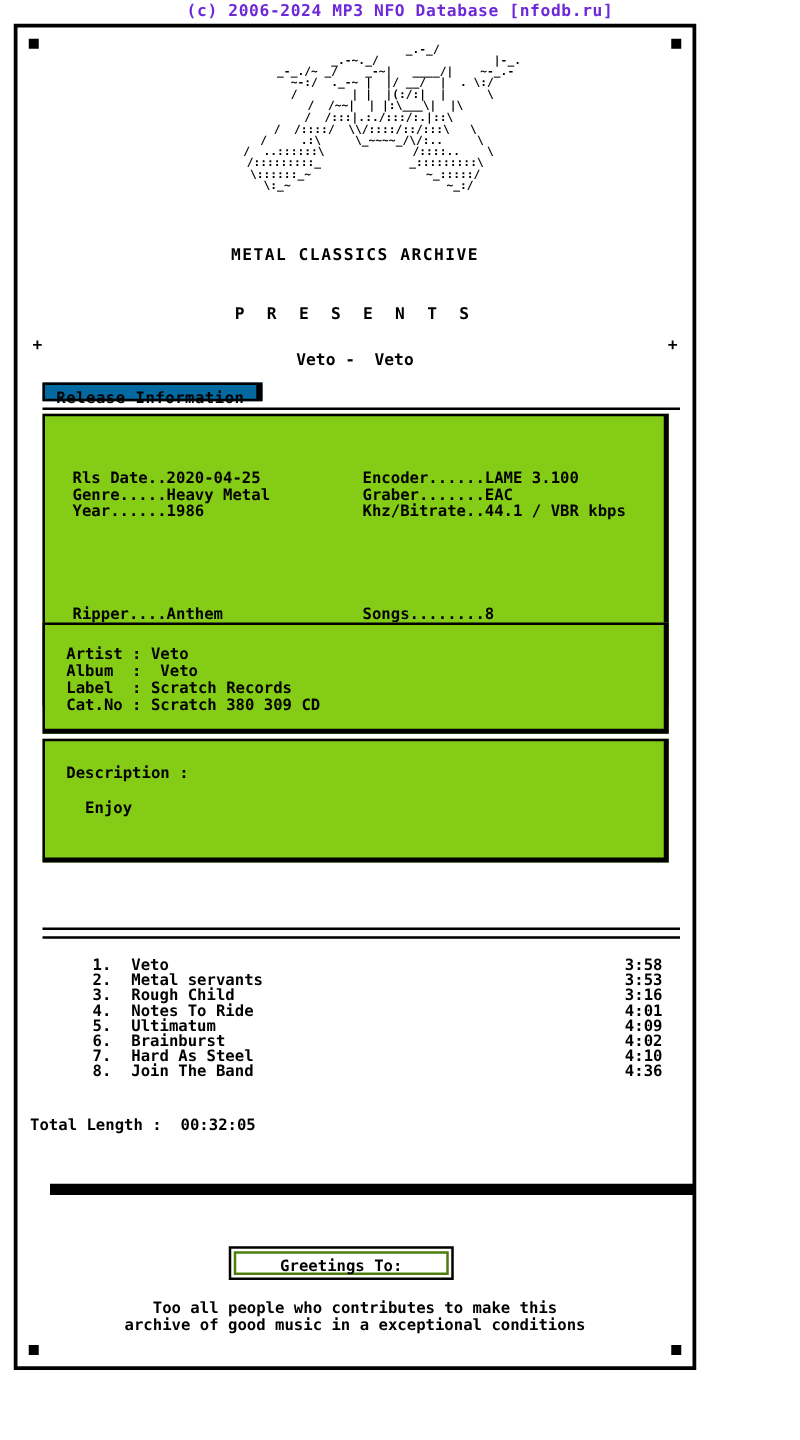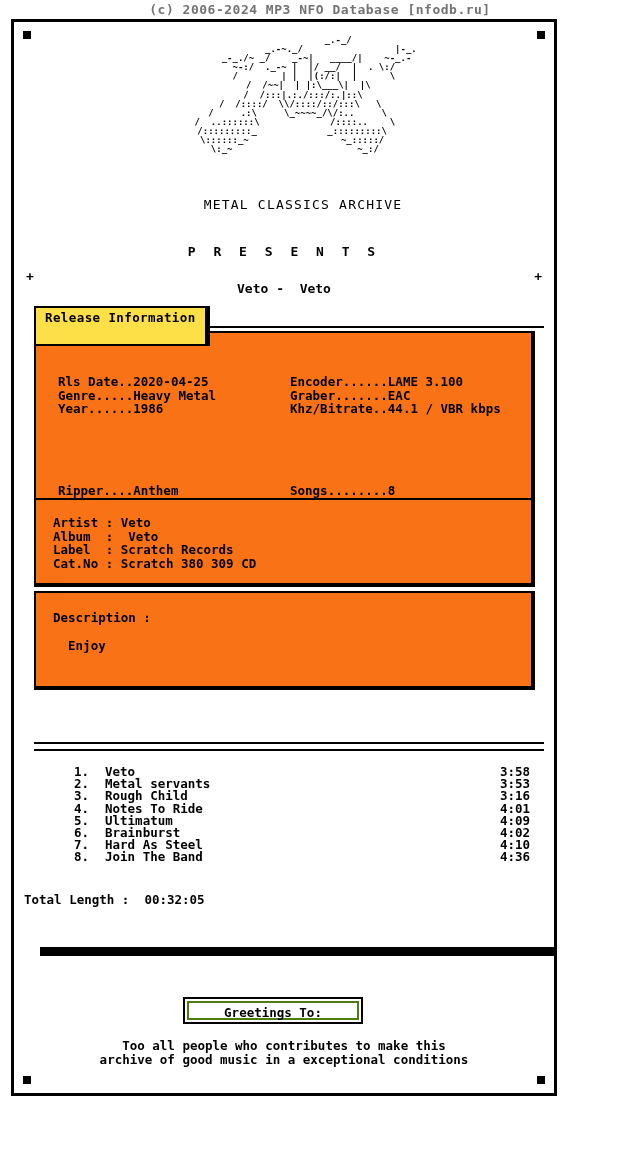--- a/index.html
+++ b/index.html
@@ -21,7 +21,7 @@
   .banner {
     width: 640px;
     text-align: center;
-    color: #737373;
+    color: #6d28d9;
     font-family: "DejaVu Sans Mono", "Liberation Mono", monospace;
     font-size: 13px;
     font-weight: bold;

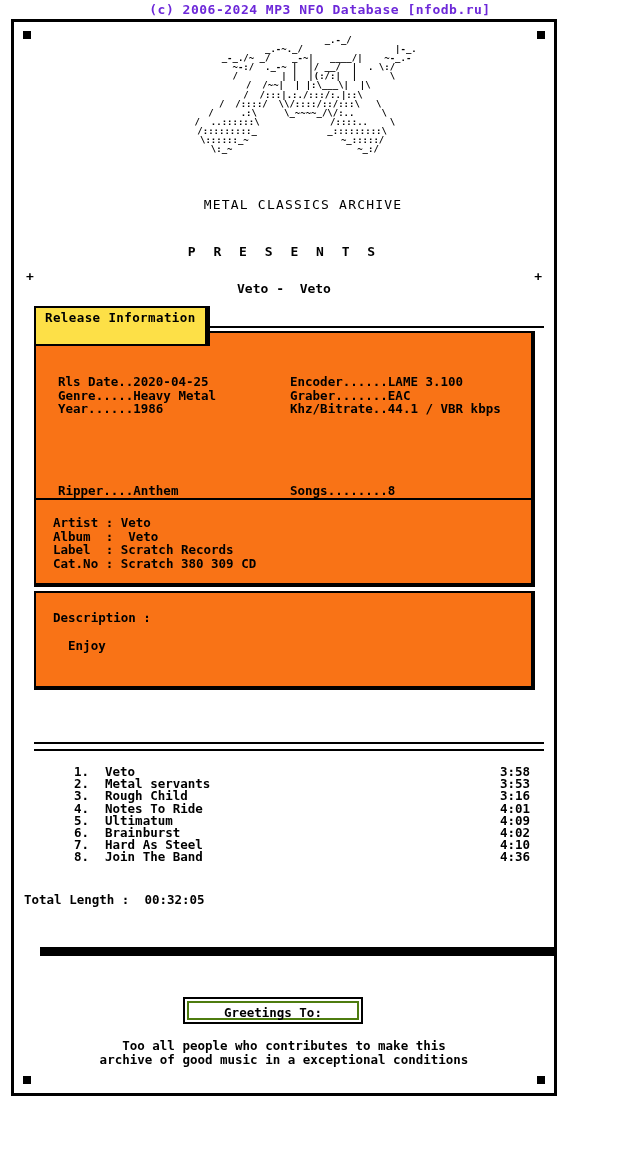--- a/index.html
+++ b/index.html
@@ -89,8 +89,7 @@
     text-align: center;
     font-size: 13px;
     letter-spacing: 1.2px;
-    font-weight: normal;
-    padding-left: 19px;
+    font-weight: bold;
   }
   .presents {
     position: absolute;

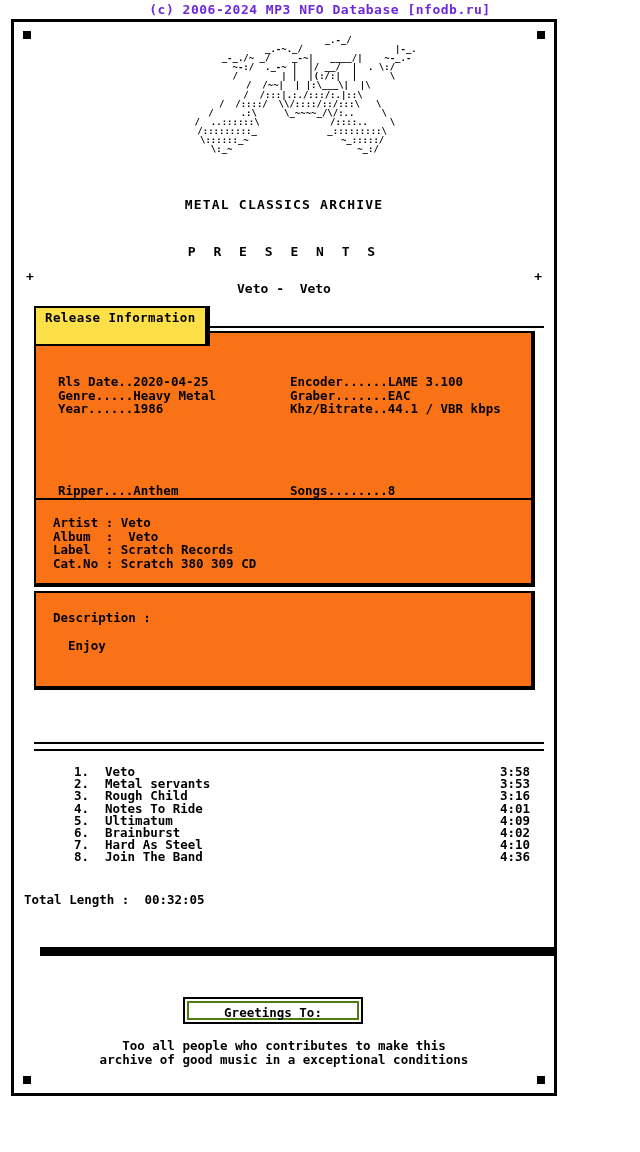--- a/index.html
+++ b/index.html
@@ -124,12 +124,12 @@
     position: absolute;
     left: 10px;
     top: 0;
-    height: 40px;
+    height: 15px;
     min-width: 158px;
     border: 2px solid #000;
     border-right-width: 5px;
     box-sizing: border-box;
-    background: #fde047;
+    background: #0369a1;
     font-size: 12.5px;
     font-weight: bold;
     line-height: 19px;

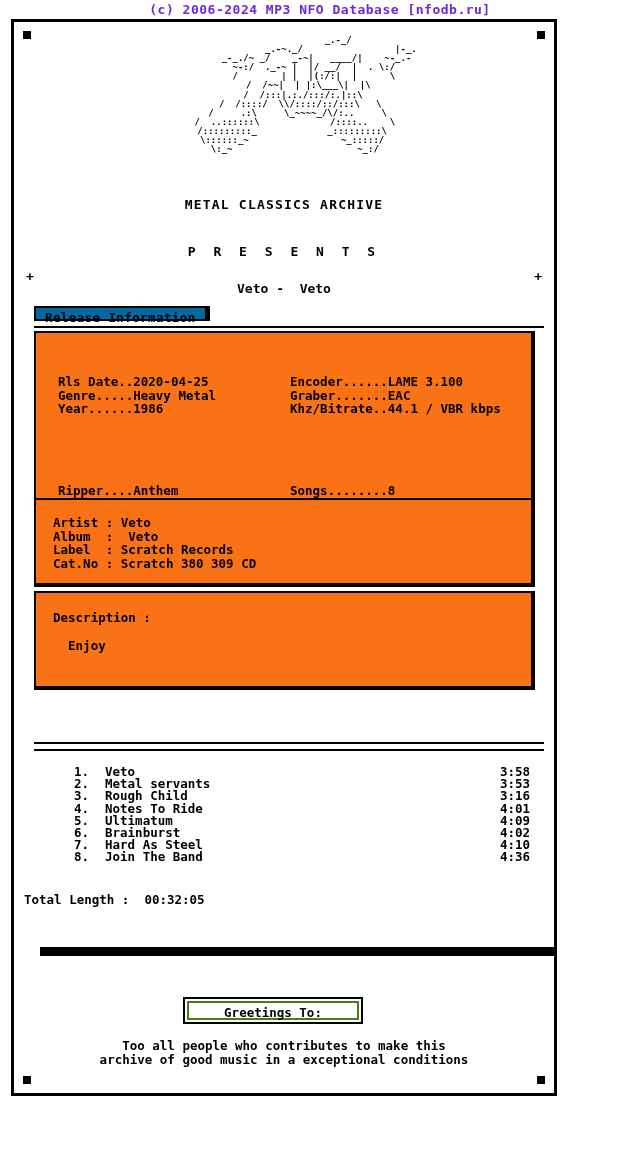--- a/index.html
+++ b/index.html
@@ -161,7 +161,7 @@
     box-sizing: border-box;
     margin-left: 10px;
     margin-right: 9px;
-    background: #f97316;
+    background: #84cc16;
   }
 
   

